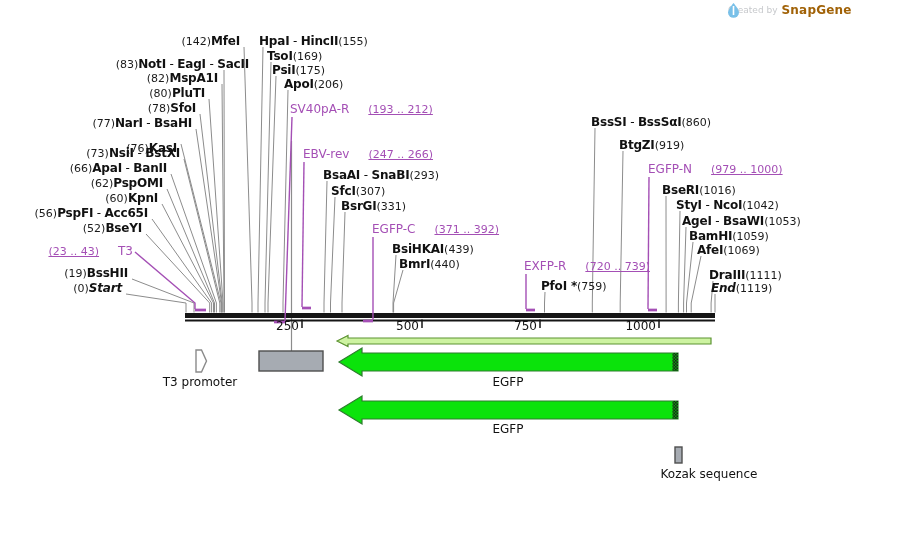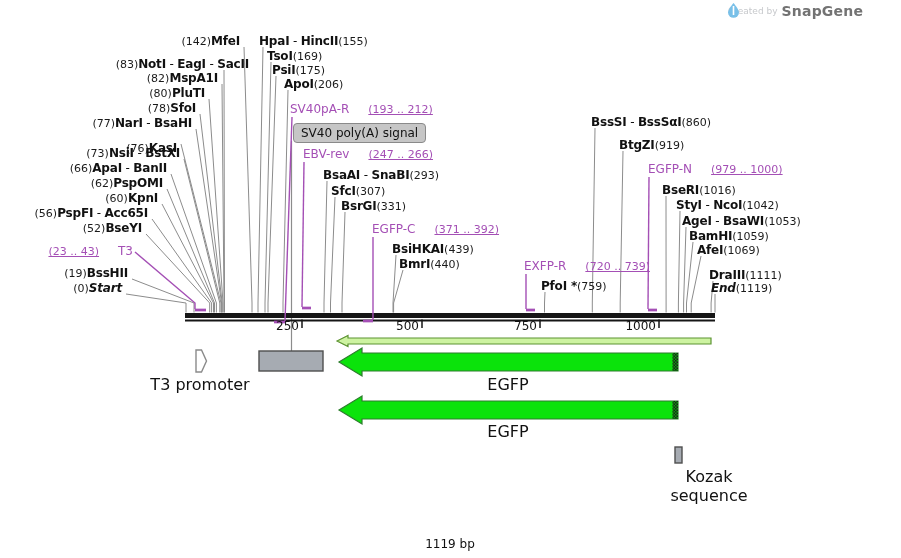--- a/index.html
+++ b/index.html
@@ -39,7 +39,7 @@
   .subtitle{position:absolute;left:250px;width:400px;top:537px;text-align:center;font-size:12px;}
   .credit{position:absolute;top:3px;left:728px;display:flex;align-items:center;column-gap:4px;}
   .credit .by{font-size:9px;color:#c7c9cc;}
-  .credit .brand{font-size:14px;color:#737373;font-weight:bold;letter-spacing:0.2px;}
+  .credit .brand{font-size:12px;color:#a16207;font-weight:bold;letter-spacing:0.2px;}
 </style>
 </head>
 <body>

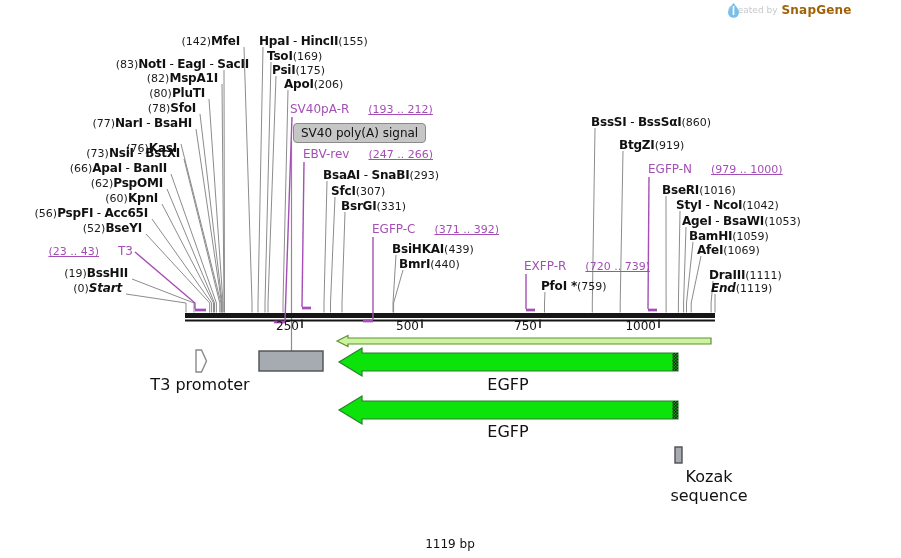--- a/index.html
+++ b/index.html
@@ -300,7 +300,6 @@
       <div class="tick-num" style="right: 245px; top: 320px;">1000</div>
     </div>
 
-  <div class="chip">SV40 poly(A) signal</div>
 
   <div class="feat-label" style="left:145px;top:375px;">T3 promoter</div>
   <div class="feat-label" style="left:453px;top:375px;">EGFP</div>

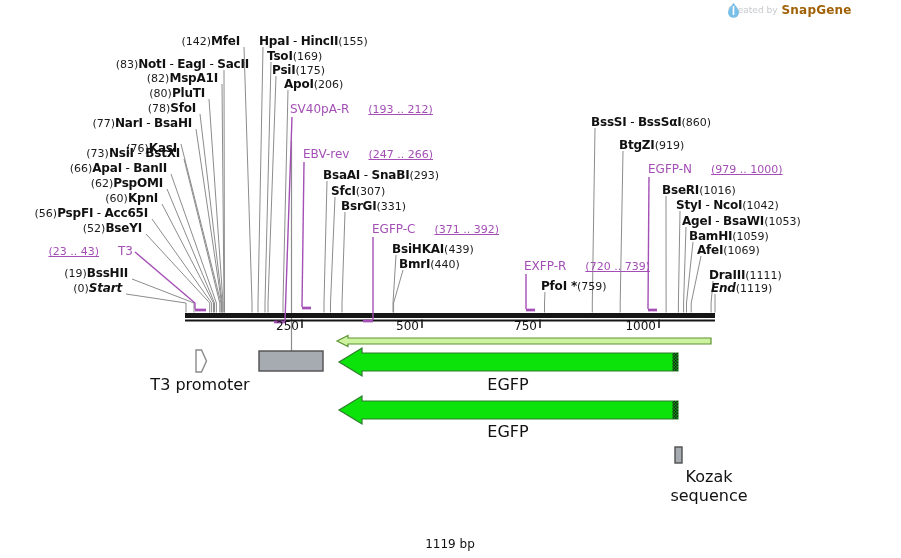--- a/index.html
+++ b/index.html
@@ -31,7 +31,7 @@
   .hollow-arrow{fill:#ffffff;stroke:#8a8a8a;stroke-width:1.4;}
   .connector{stroke:var(--site-line);stroke-width:1.2;}
   
-  .feat-label{position:absolute;font-size:16px;color:#111;text-align:center;width:110px;}
+  .feat-label{position:absolute;font-size:12px;color:#111;text-align:center;width:110px;}
   .chip{position:absolute;left:293px;top:123px;height:16px;line-height:16px;padding:1px 7px;
         background:#c6c6c6;border:1px solid #8a8a8a;border-radius:4px;font-size:12px;color:#111;}
   .title{position:absolute;left:250px;width:400px;top:517px;text-align:center;

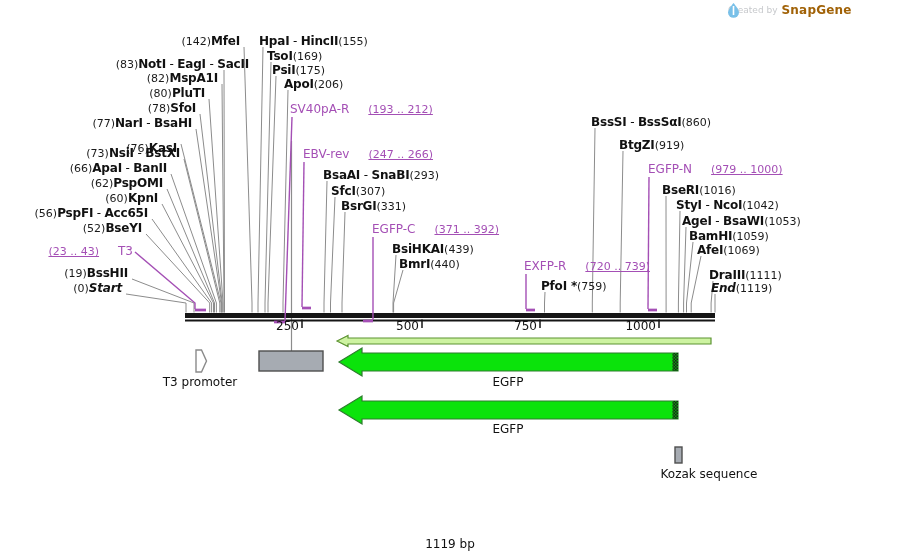--- a/index.html
+++ b/index.html
@@ -306,7 +306,6 @@
   <div class="feat-label" style="left:453px;top:422px;">EGFP</div>
   <div class="feat-label" style="left:654px;top:467px;">Kozak sequence</div>
 
-  <div class="subtitle">1119 bp</div>
 
   <div class="credit">
     <span class="by">Created by</span>

